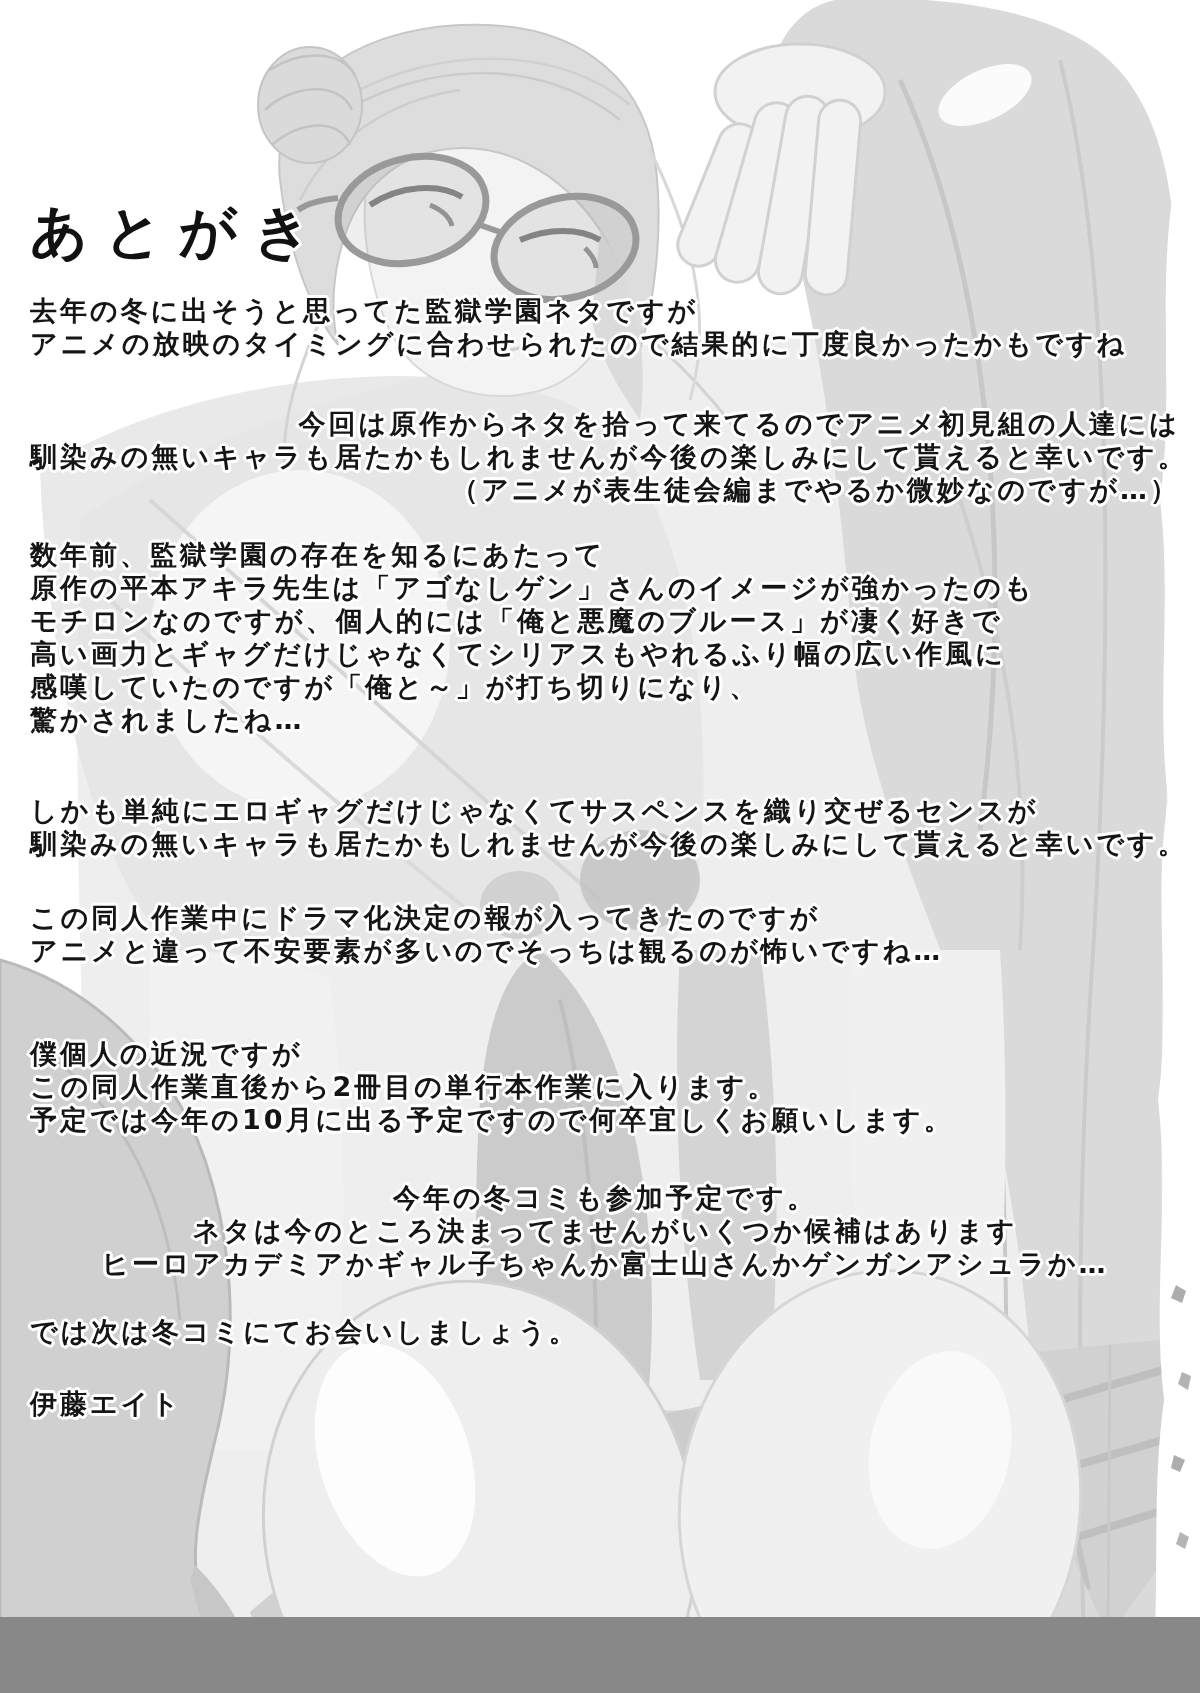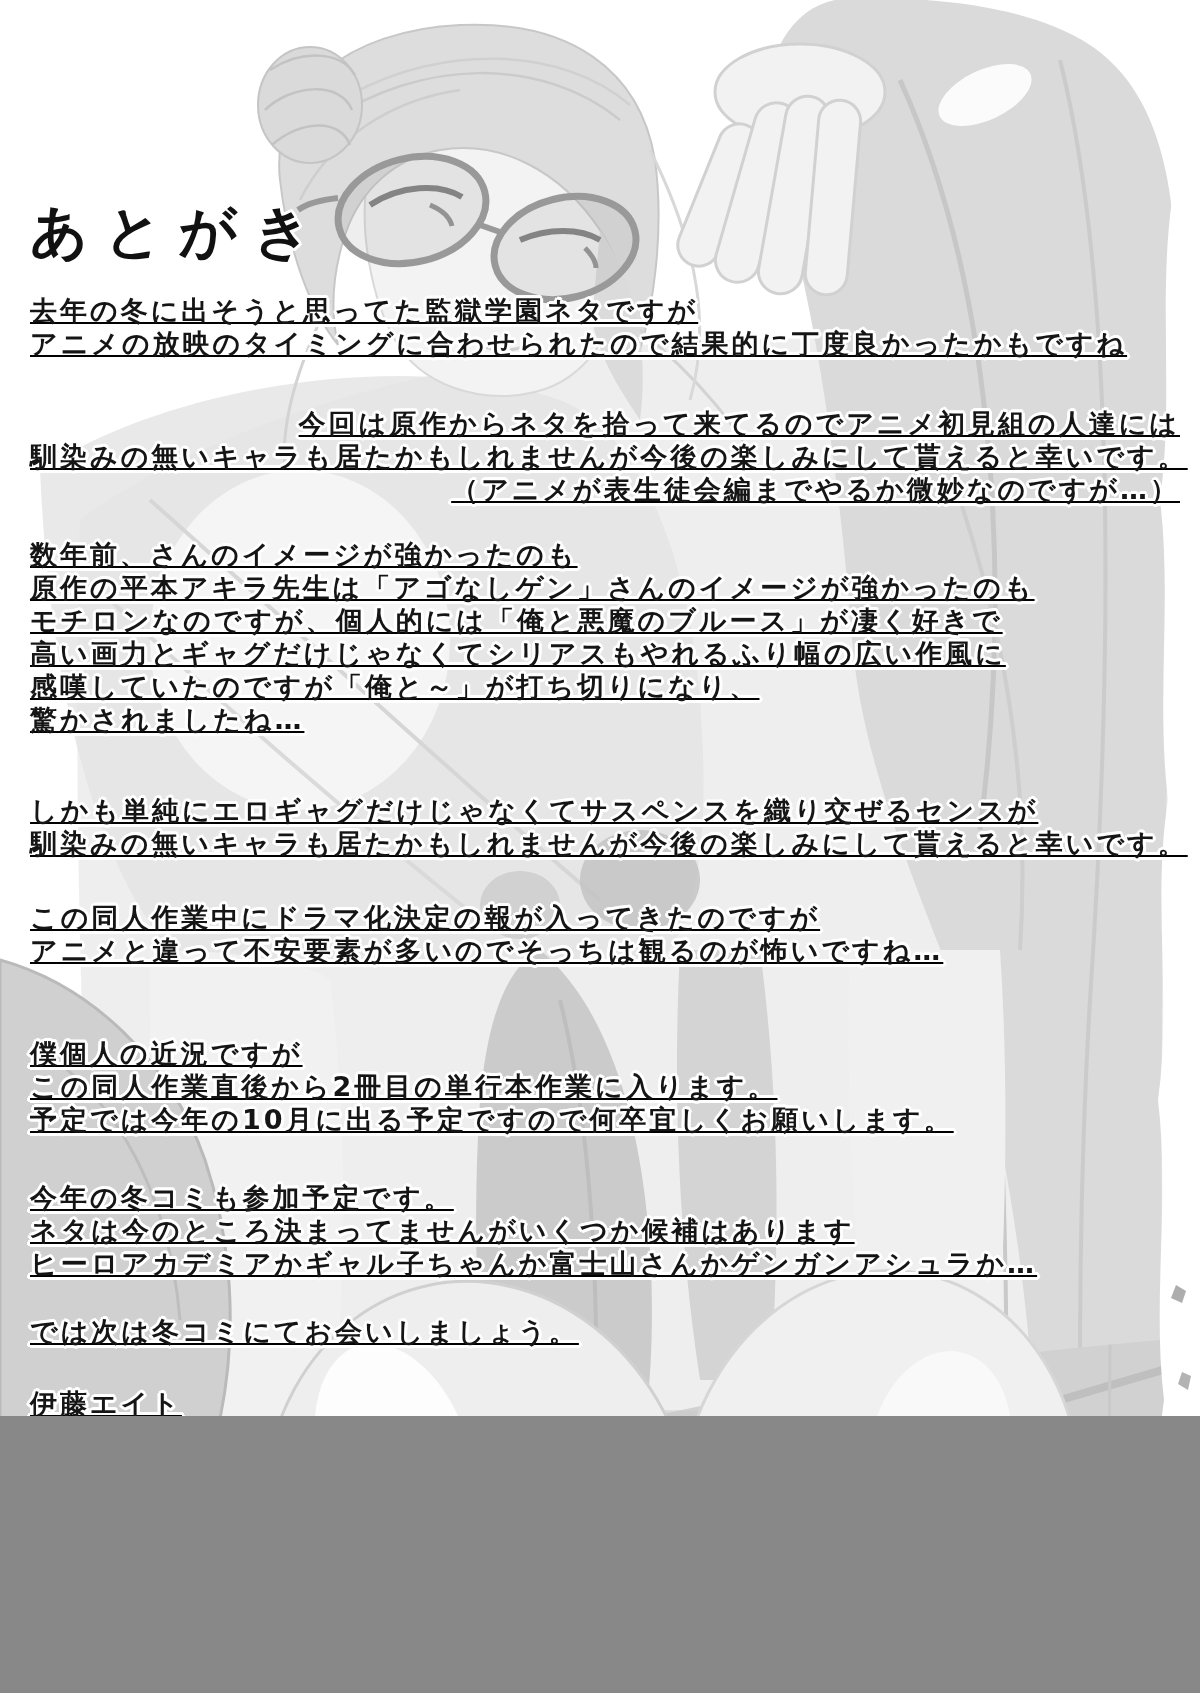--- a/index.html
+++ b/index.html
@@ -4,7 +4,7 @@
 <style>
   html,body{margin:0;padding:0;background:#888;}
   .page{
-    position:relative;width:1200px;height:1416px;background:#ffffff;
+    position:relative;width:1200px;height:1617px;background:#ffffff;
     overflow:hidden;font-family:"DejaVu Sans",sans-serif;margin:0 auto;
   }
   .bg{position:absolute;left:0;top:0;width:1200px;height:1693px;}

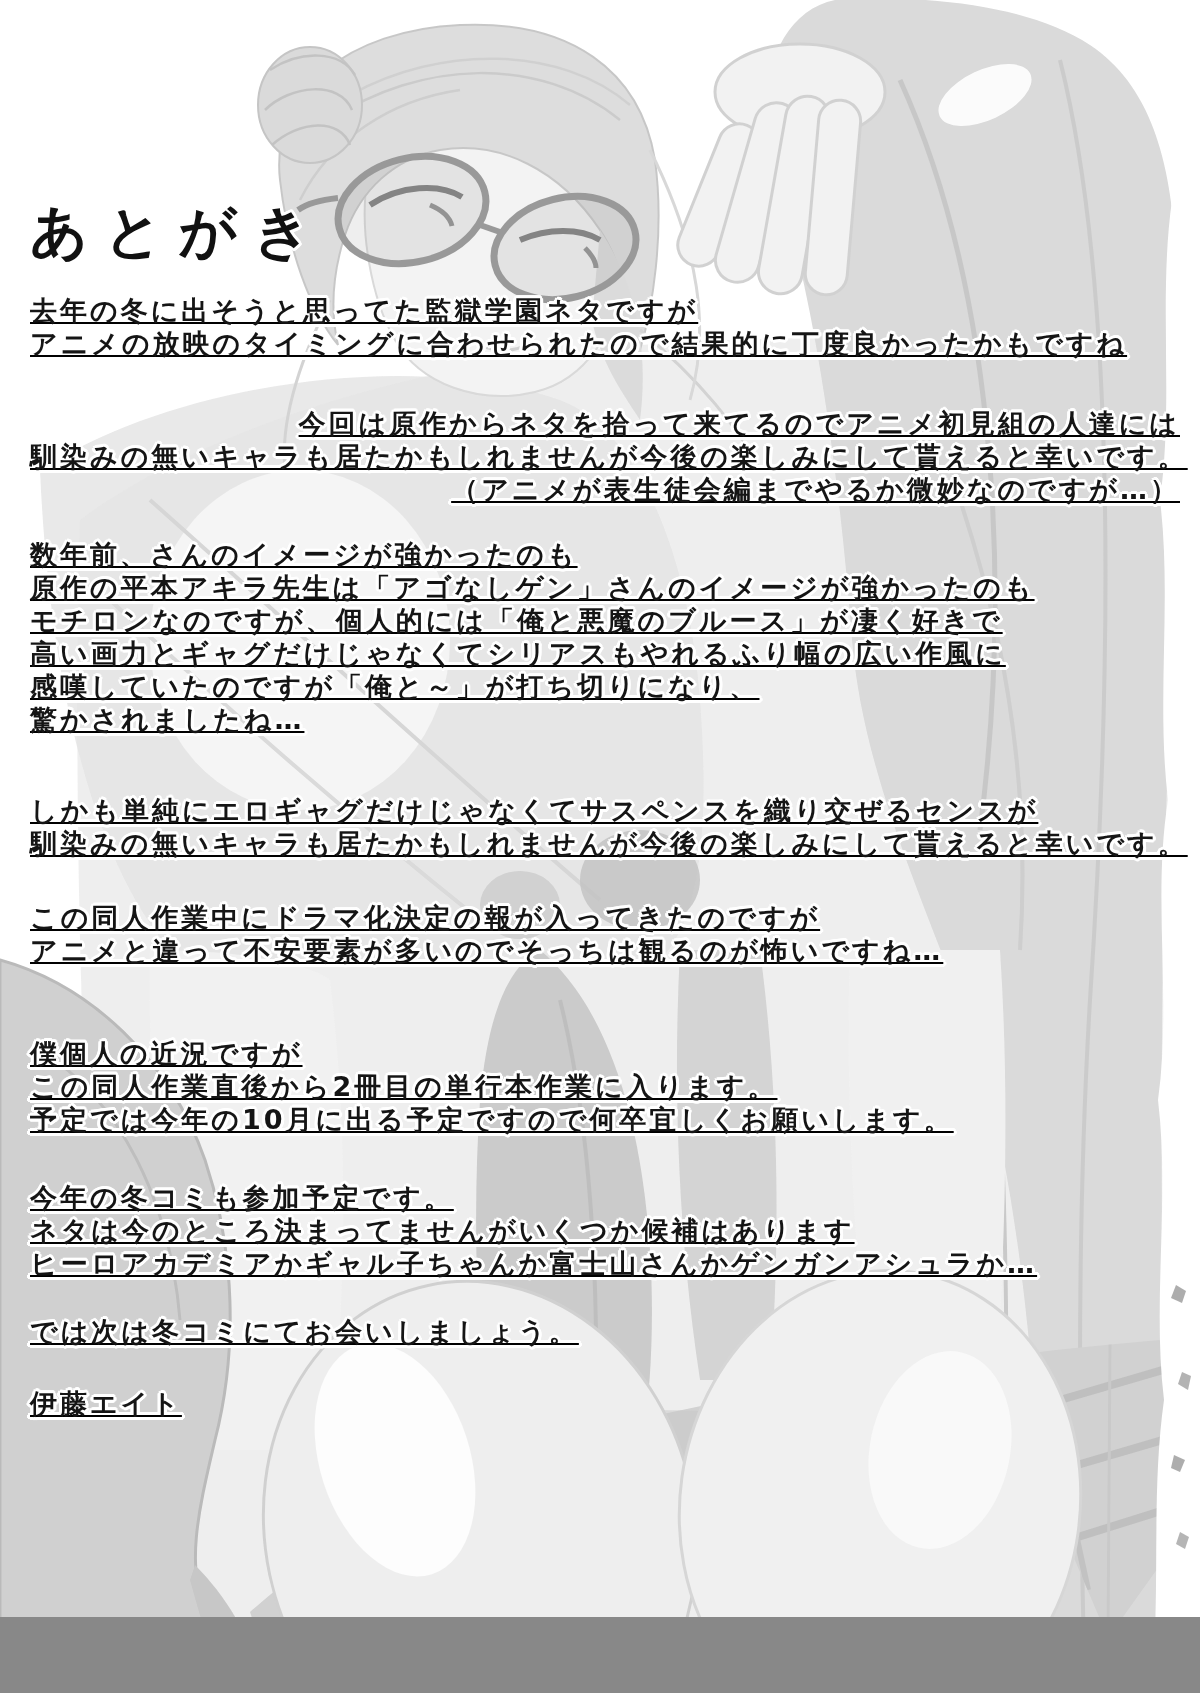--- a/index.html
+++ b/index.html
@@ -23,7 +23,7 @@
       2px 2px 0 #fff,-2px 2px 0 #fff,2px -2px 0 #fff,-2px -2px 0 #fff,
       3px 1px 0 #fff,-3px 1px 0 #fff,1px 3px 0 #fff,1px -3px 0 #fff;
   }
-  .para{margin:8px 0 32px 0;text-decoration:underline;}
+  .para{margin:8px 0 32px 0;}
   .para:nth-child(1){margin-bottom:47px;}
   .para:nth-child(2){margin-bottom:32px;text-align:right;}
   .para:nth-child(3){margin-bottom:58px;}

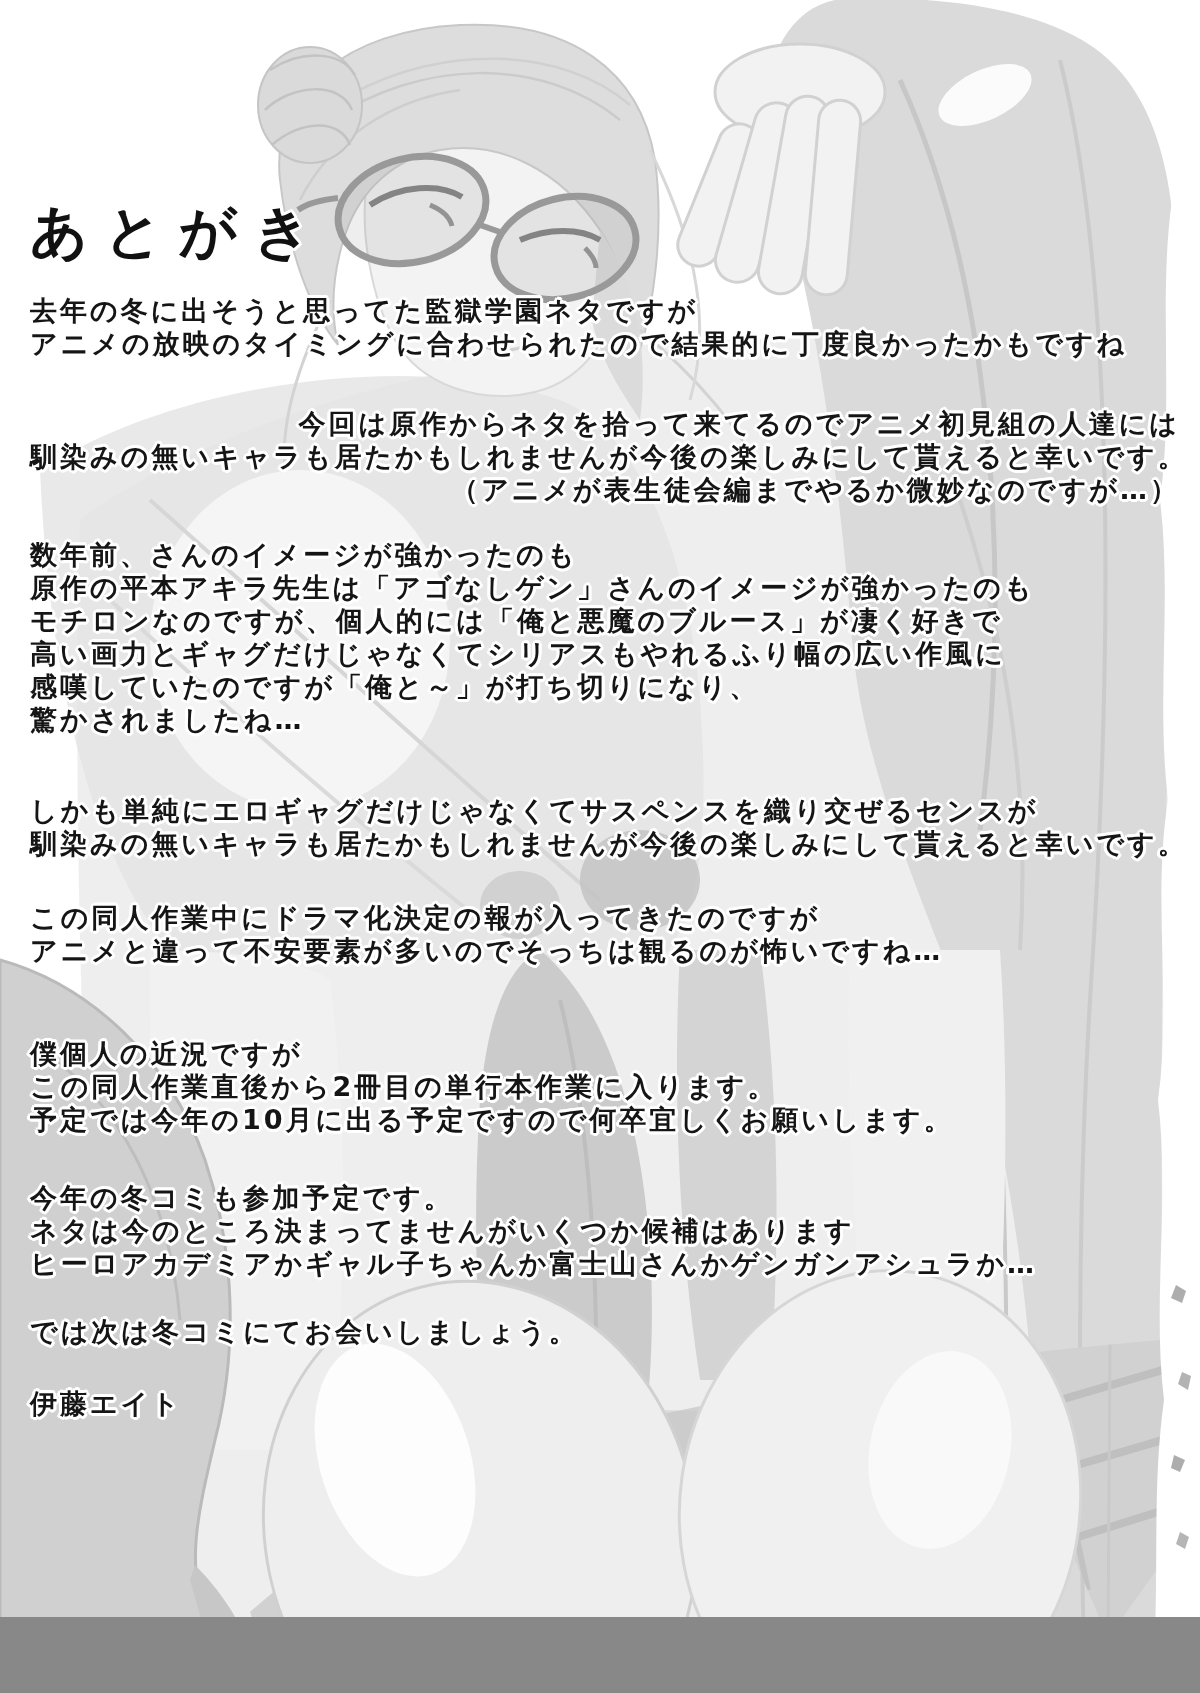--- a/index.html
+++ b/index.html
@@ -195,7 +195,7 @@
           <div class="line outlined">（アニメが表生徒会編までやるか微妙なのですが…）</div>
         </div>
         <div class="para">
-          <div class="line outlined">数年前、さんのイメージが強かったのも</div>
+          <div class="line outlined">数年前、監獄学園の存在を知るにあたって</div>
           <div class="line outlined">原作の平本アキラ先生は「アゴなしゲン」さんのイメージが強かったのも</div>
           <div class="line outlined">モチロンなのですが、個人的には「俺と悪魔のブルース」が凄く好きで</div>
           <div class="line outlined">高い画力とギャグだけじゃなくてシリアスもやれるふり幅の広い作風に</div>

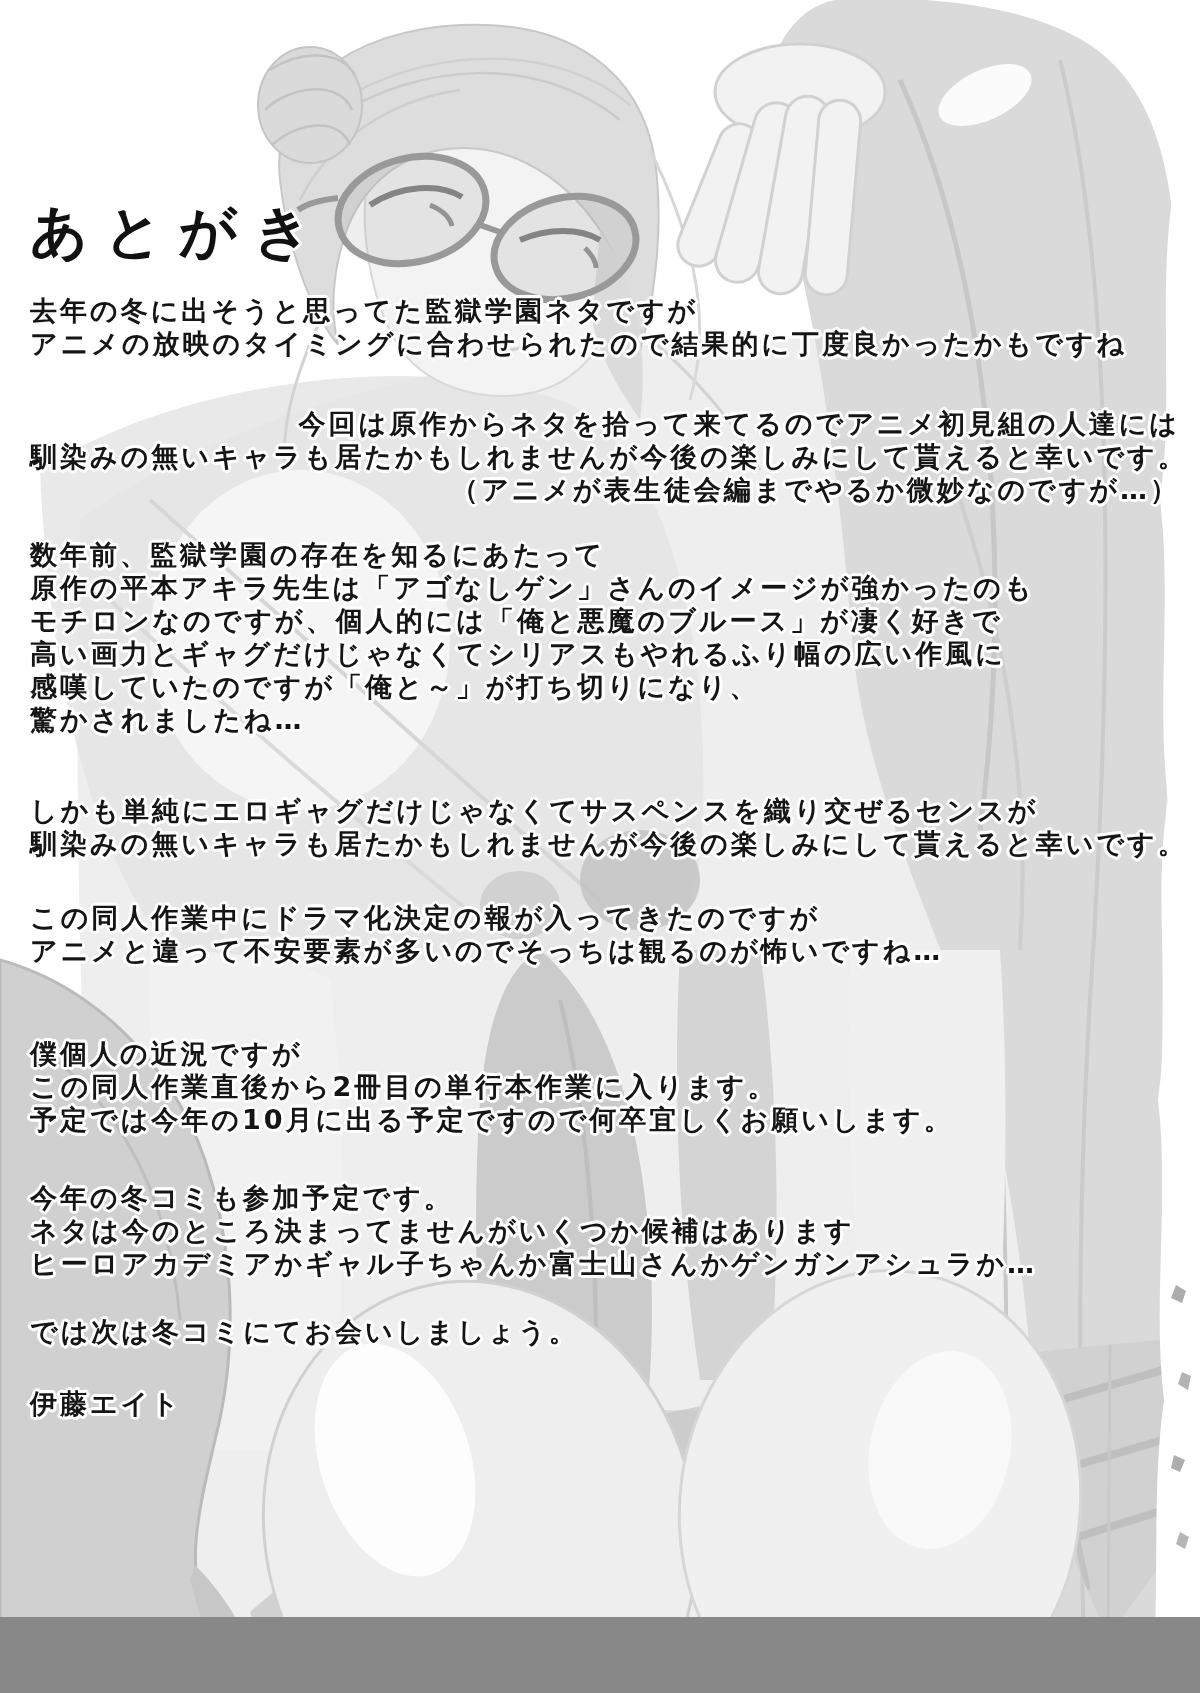--- a/index.html
+++ b/index.html
@@ -30,7 +30,7 @@
   .para:nth-child(4){margin-bottom:41px;}
   .para:nth-child(5){margin-bottom:70px;}
   .para:nth-child(6){margin-bottom:45px;}
-  .para:nth-child(7){margin-bottom:35px;}
+  .para:nth-child(7){margin-bottom:35px;text-align:center;}
   .para:nth-child(8){margin-bottom:39px;}
 </style>
 </head>

